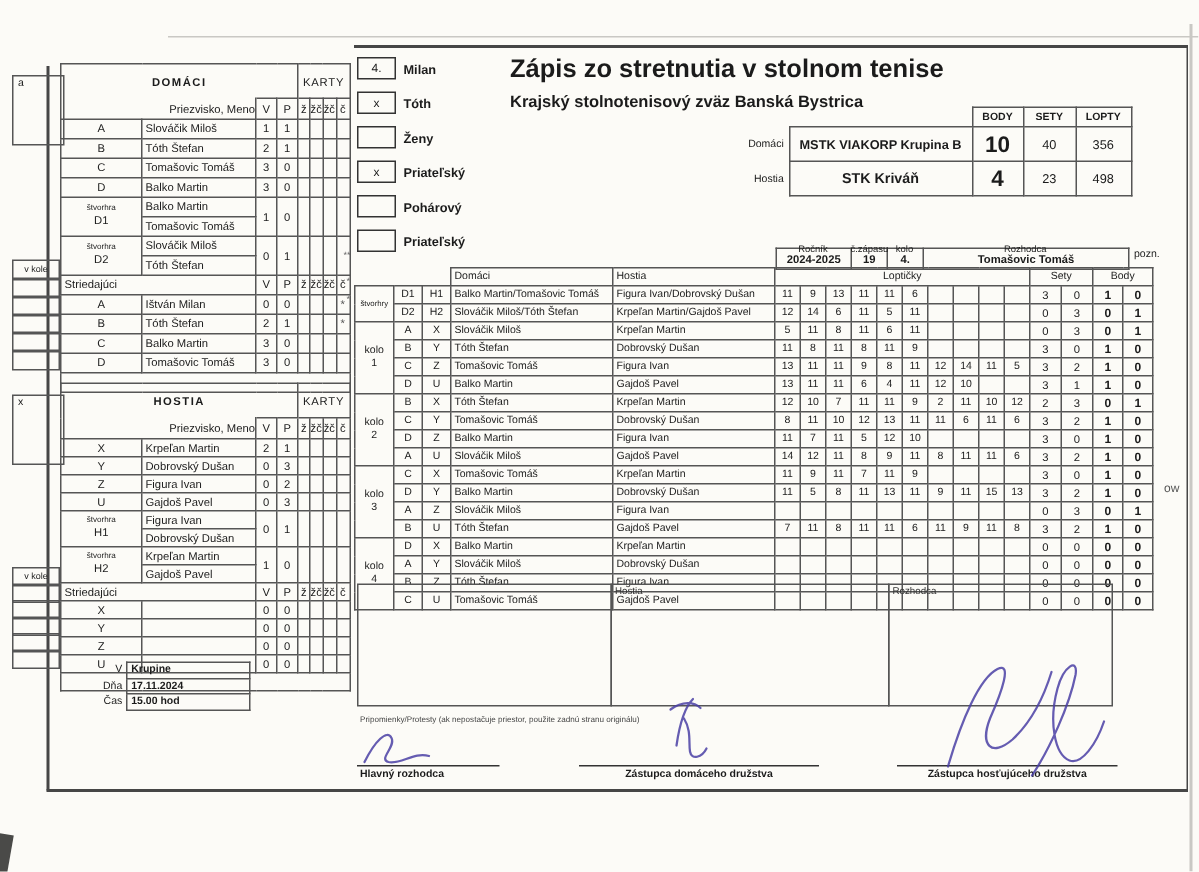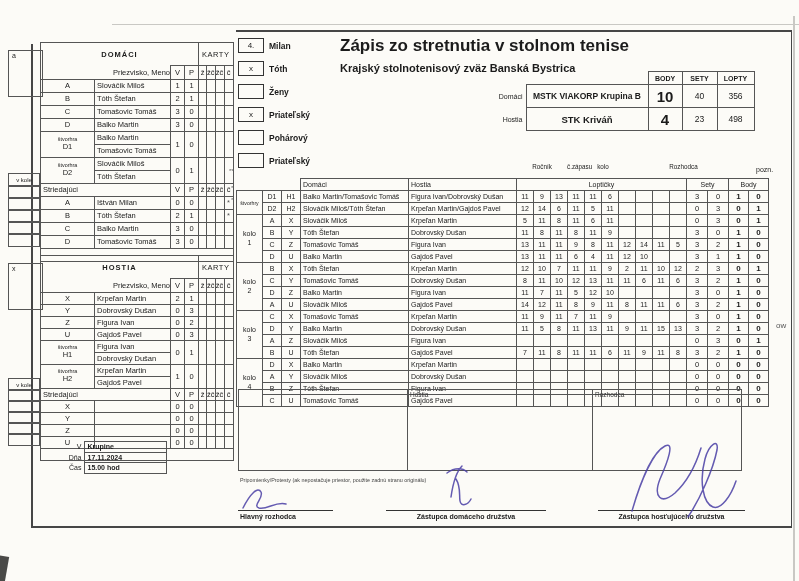--- a/index.html
+++ b/index.html
@@ -142,6 +142,22 @@
   <div style="height:10px;">
     <span class="metalbl" style="width:50px;">Ročník</span><span class="metalbl" style="width:24px;">č.zápasu</span><span class="metalbl" style="width:24px;">kolo</span><span class="metalbl" style="width:137px;">Rozhodca</span>
   </div>
+  <table class="meta">
+    <colgroup>
+        <col style="width:50px">
+        <col style="width:24px">
+        <col style="width:24px">
+        <col style="width:137px">
+      </colgroup>
+    <tbody>
+        <tr>
+      <td>2024-2025</td>
+      <td>19</td>
+      <td>4.</td>
+      <td>Tomašovic Tomáš</td>
+    </tr>
+      </tbody>
+  </table>
 </div>
 <div class="pozn" style="left:756px;top:166px;">pozn.</div>
 

